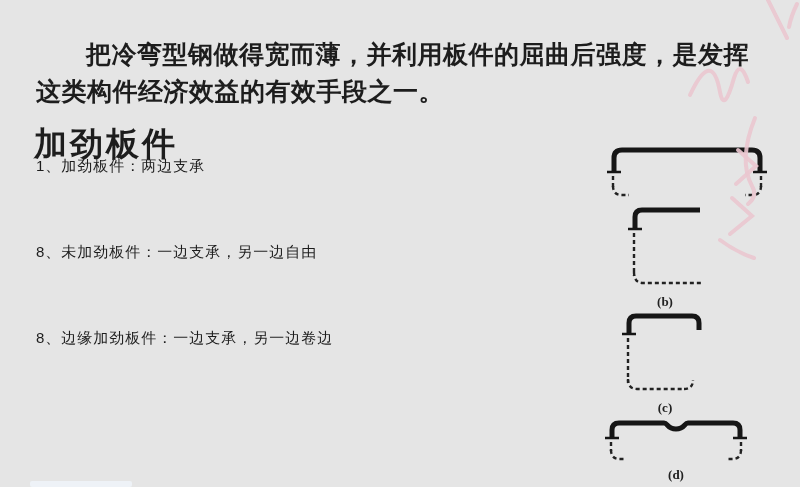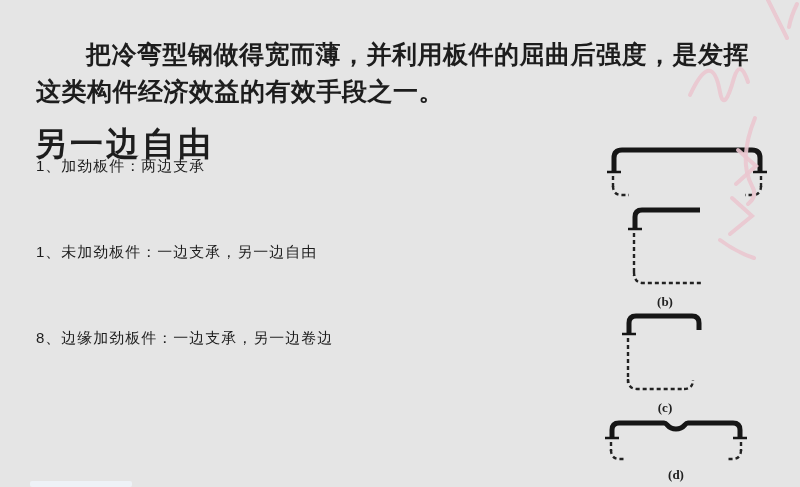--- a/index.html
+++ b/index.html
@@ -49,7 +49,7 @@
 
   <p class="intro">把冷弯型钢做得宽而薄，并利用板件的屈曲后强度，是发挥这类构件经济效益的有效手段之一。</p>
 
-  <h1 class="title">另一边自由</h1>
+  <h1 class="title">加劲板件</h1>
 
   <div class="item item-1">1、加劲板件：两边支承</div>
   <div class="item item-2">1、未加劲板件：一边支承，另一边自由</div>

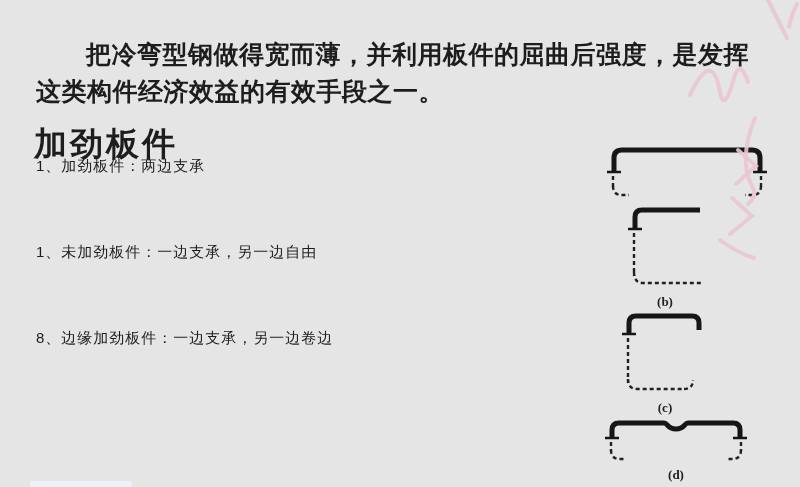--- a/index.html
+++ b/index.html
@@ -52,7 +52,7 @@
   <h1 class="title">加劲板件</h1>
 
   <div class="item item-1">1、加劲板件：两边支承</div>
-  <div class="item item-2">1、未加劲板件：一边支承，另一边自由</div>
+  <div class="item item-2">8、未加劲板件：一边支承，另一边自由</div>
   <div class="item item-3">8、边缘加劲板件：一边支承，另一边卷边</div>
 
   <svg class="fig fig-a" width="172" height="62" viewBox="0 0 172 62">

